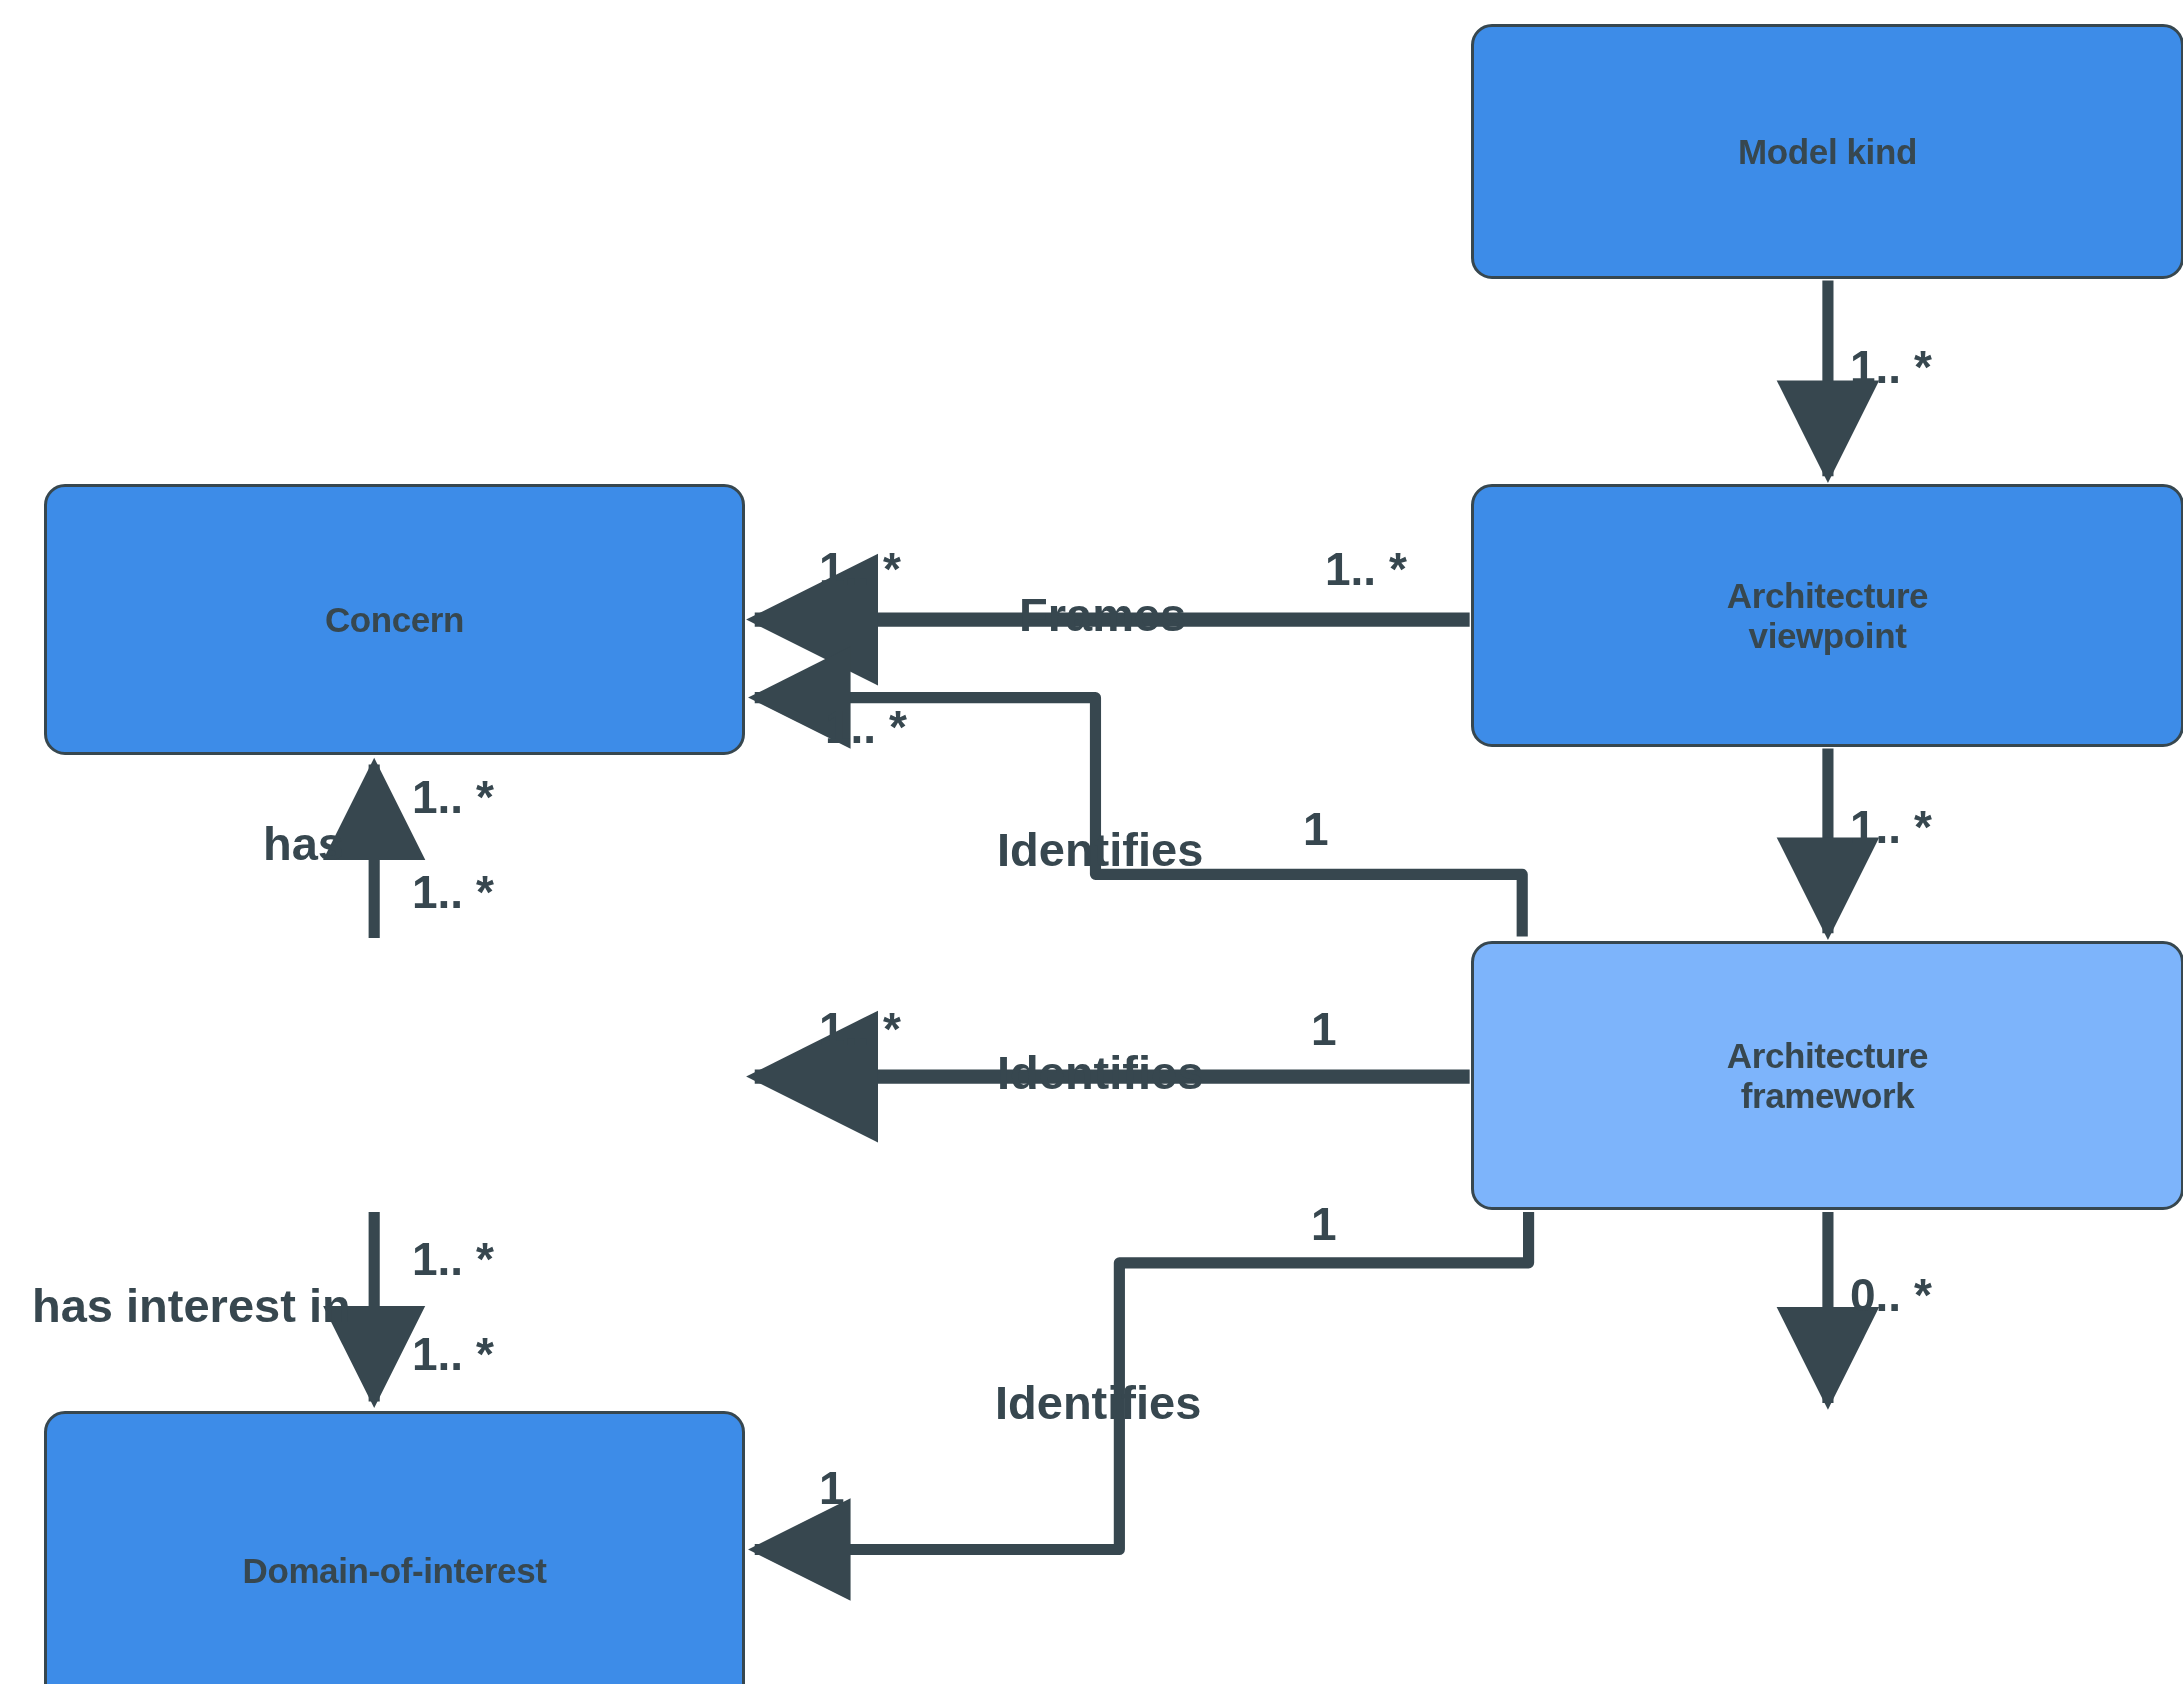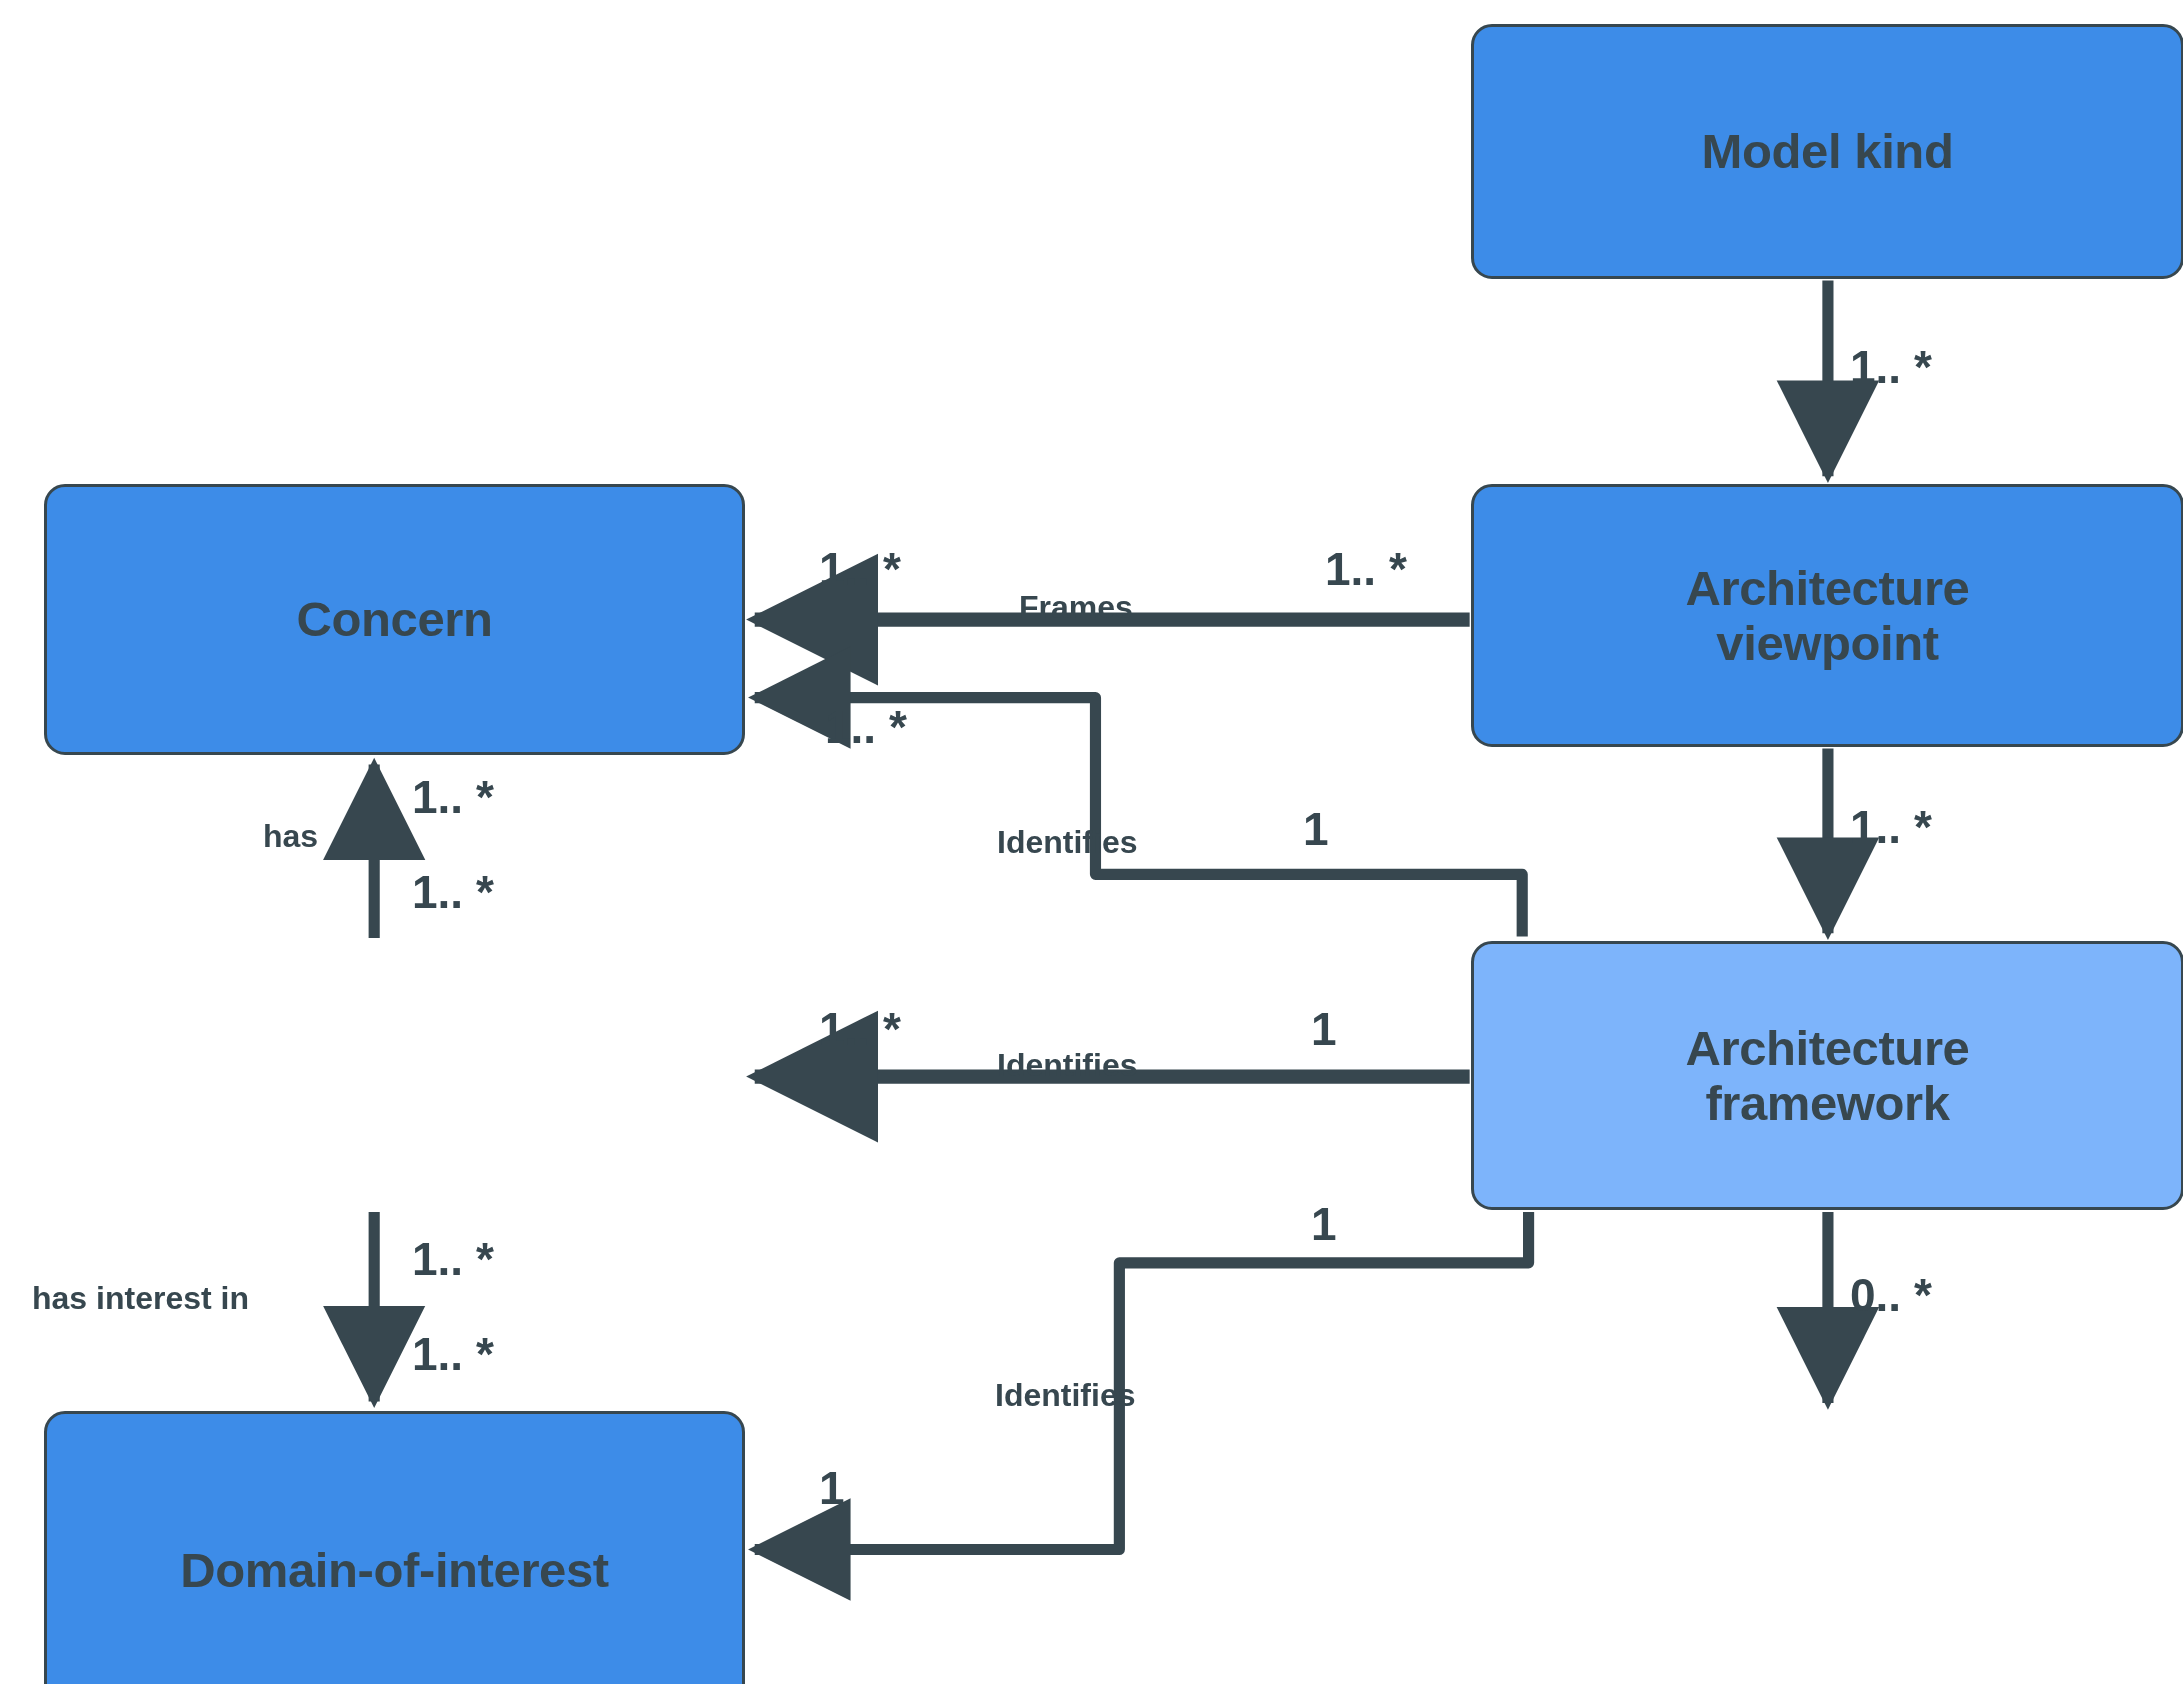--- a/index.html
+++ b/index.html
@@ -8,7 +8,7 @@
   #wires{position:absolute;left:0;top:0;width:2183px;height:1685px;}
   .node{position:absolute;box-sizing:border-box;border-radius:21px;
         border:3.2px solid #37474f;display:flex;align-items:center;justify-content:center;
-        text-align:center;color:#37474f;font-weight:bold;font-size:49px;line-height:1.12;
+        text-align:center;color:#37474f;font-weight:bold;font-size:35px;line-height:1.12;
         letter-spacing:-0.4px;}
   .node.dark{background:#3d8ce8;}
   .node.light{background:#7db4fb;}

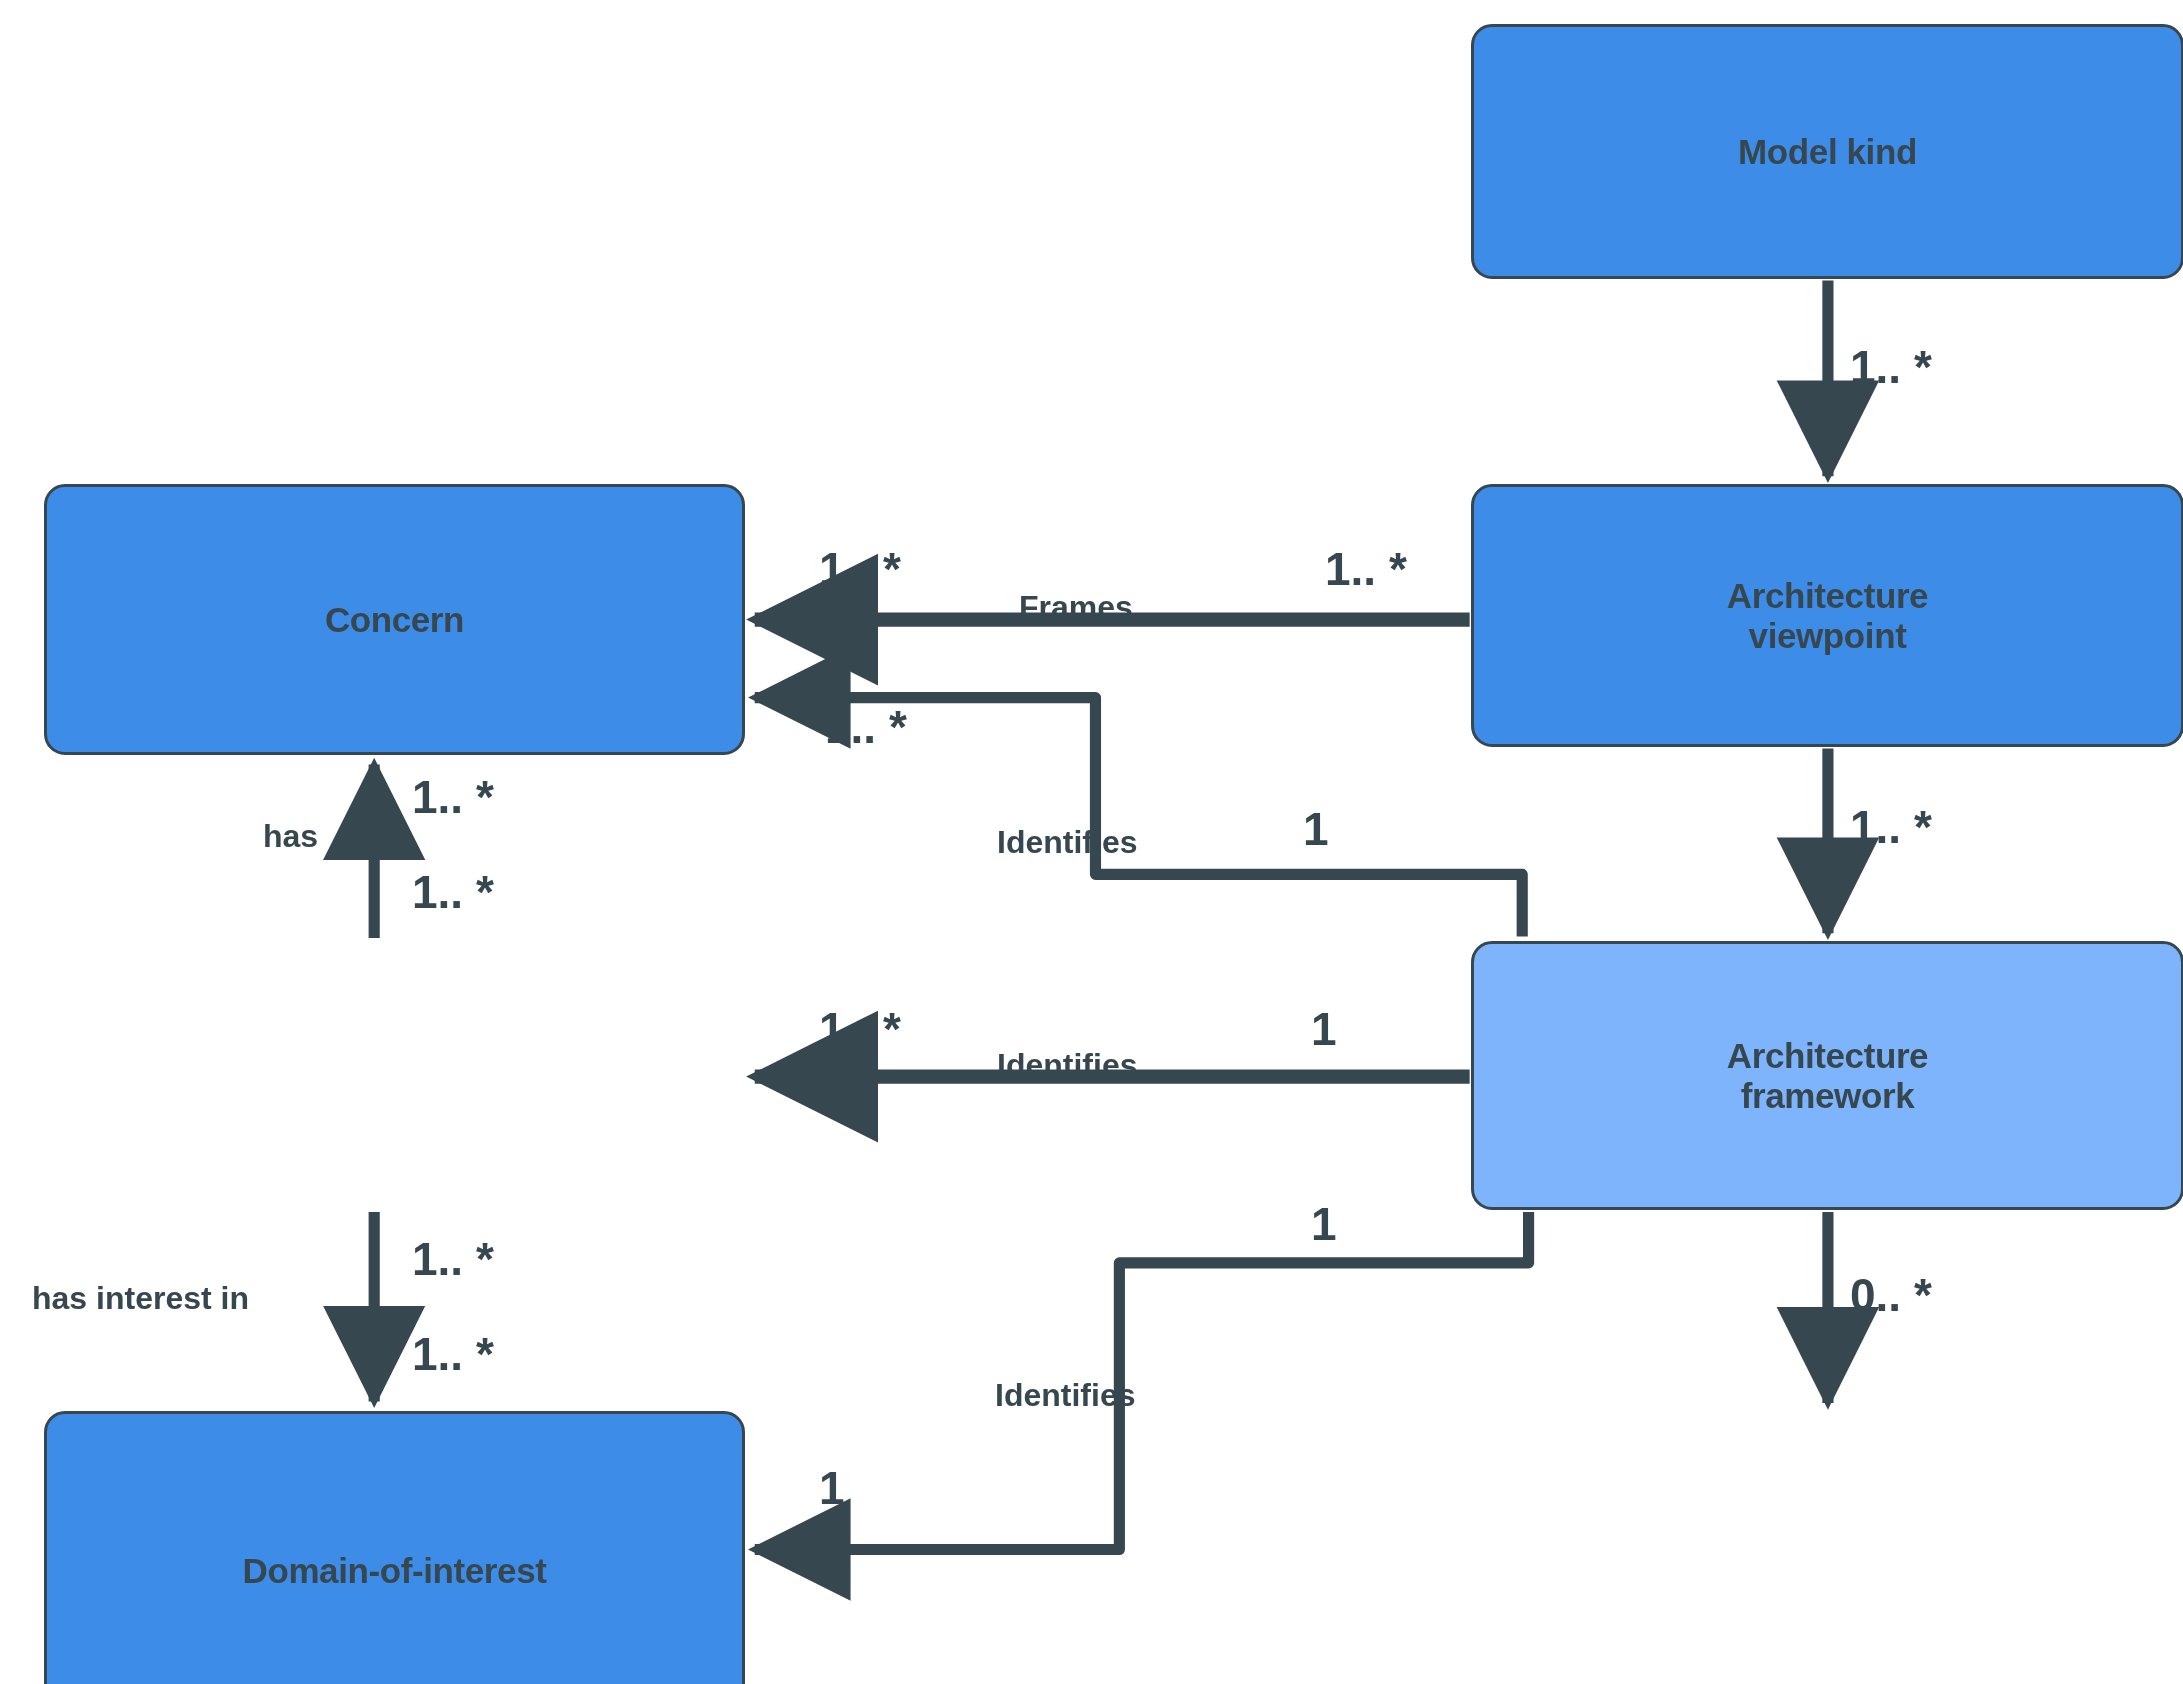--- a/index.html
+++ b/index.html
@@ -14,7 +14,7 @@
   .node.light{background:#7db4fb;}
   .lbl{position:absolute;color:#37474f;font-weight:bold;font-size:46px;
        line-height:1;white-space:nowrap;}
-  .lbl.rel{font-size:32px;}
+  .lbl.rel{font-size:47px;}
 </style>
 </head>
 <body>

